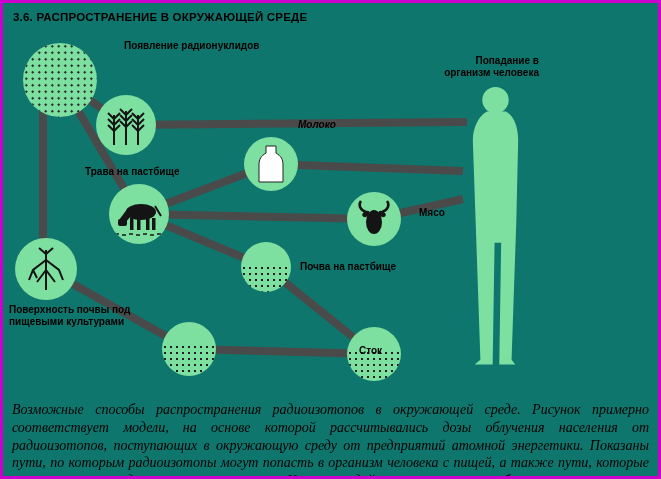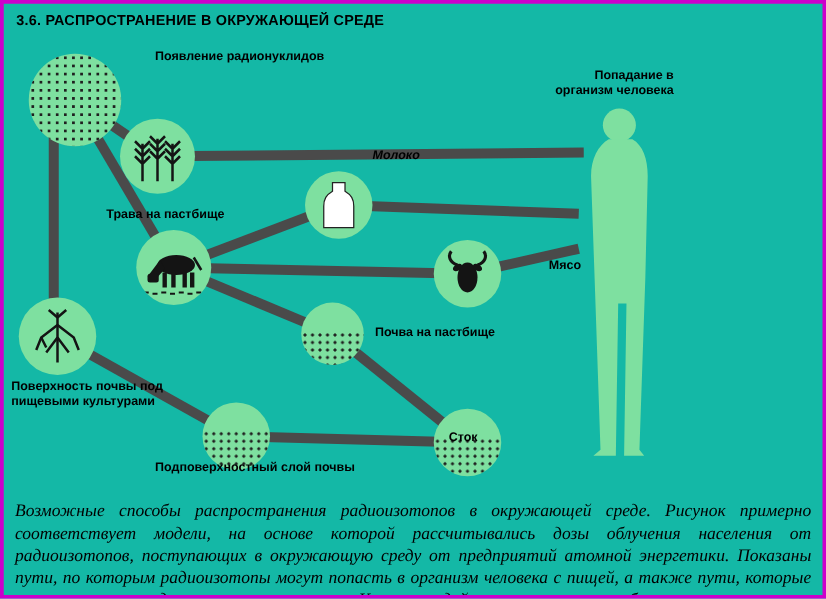--- a/index.html
+++ b/index.html
@@ -6,7 +6,7 @@
   html,body { background:#ffffff; }
   .page {
     position:relative; width:661px; height:479px;
-    border:3px solid #cc00cc; background:#14b8a6; overflow:hidden;
+    border:3px solid #cc00cc; background:#0f766e; overflow:hidden;
     font-family:"Liberation Sans", sans-serif; color:#000;
   }
   .title {

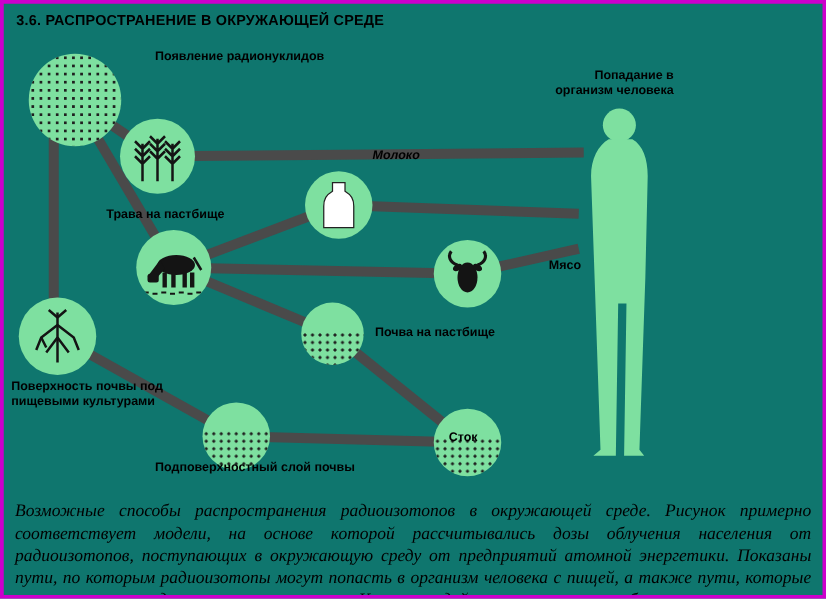--- a/index.html
+++ b/index.html
@@ -144,7 +144,7 @@
   <div class="label" style="left:85px;  top:37px;margin-left:36px;">Появление радионуклидов</div>
   <div class="label" style="left:295px; top:116px;font-style:italic;">Молоко</div>
   <div class="label" style="left:82px;  top:163px;">Трава на пастбище</div>
-  <div class="label" style="left:436px; top:204px;">Мясо</div>
+  <div class="label" style="left:416px; top:204px;">Мясо</div>
   <div class="label" style="left:297px; top:258px;">Почва на пастбище</div>
   <div class="label" style="left:6px;   top:301px; width:128px;">Поверхность почвы под пищевыми культурами</div>
   <div class="label" style="left:121px; top:366px;">Подповерхностный слой почвы</div>

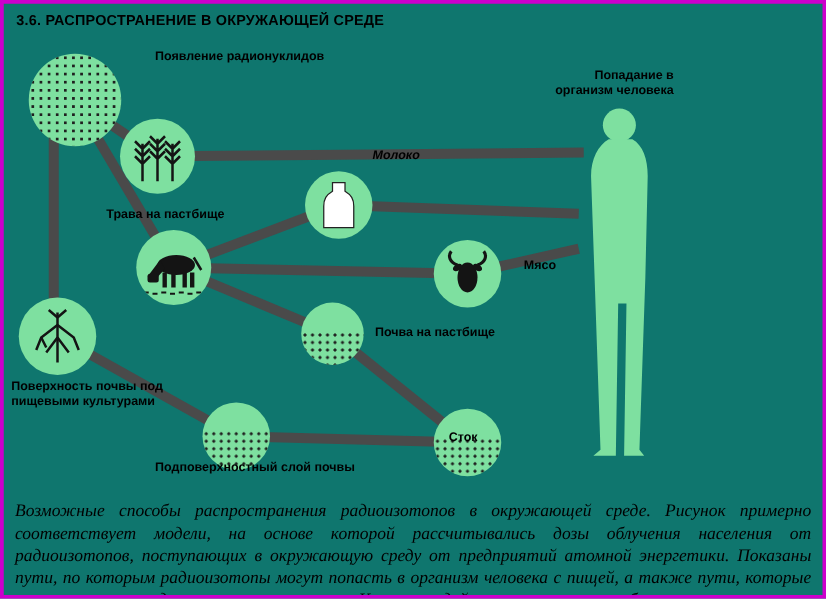--- a/index.html
+++ b/index.html
@@ -147,7 +147,6 @@
   <div class="label" style="left:416px; top:204px;">Мясо</div>
   <div class="label" style="left:297px; top:258px;">Почва на пастбище</div>
   <div class="label" style="left:6px;   top:301px; width:128px;">Поверхность почвы под пищевыми культурами</div>
-  <div class="label" style="left:121px; top:366px;">Подповерхностный слой почвы</div>
   <div class="label" style="left:356px; top:316px;margin-top:26px;">Сток</div>
   <div class="label" style="left:424px; top:52px; width:112px;text-align:right;">Попадание в организм человека</div>
 

